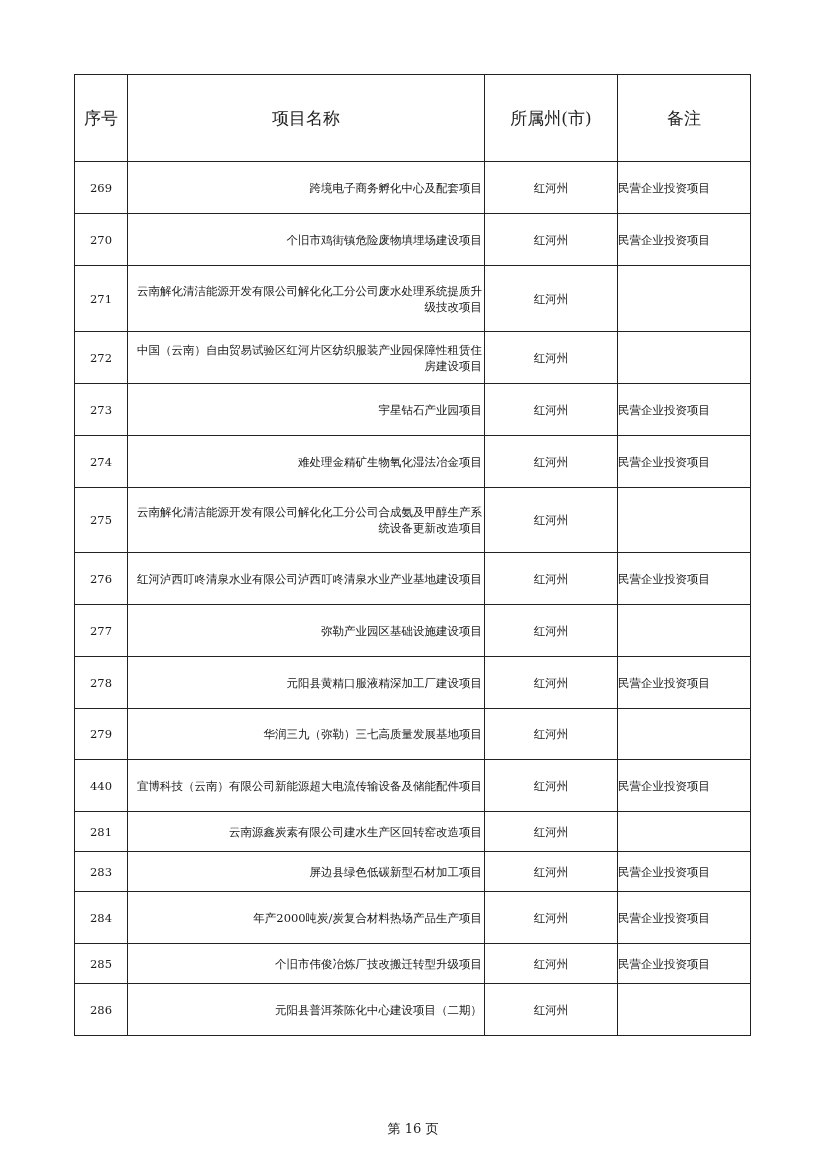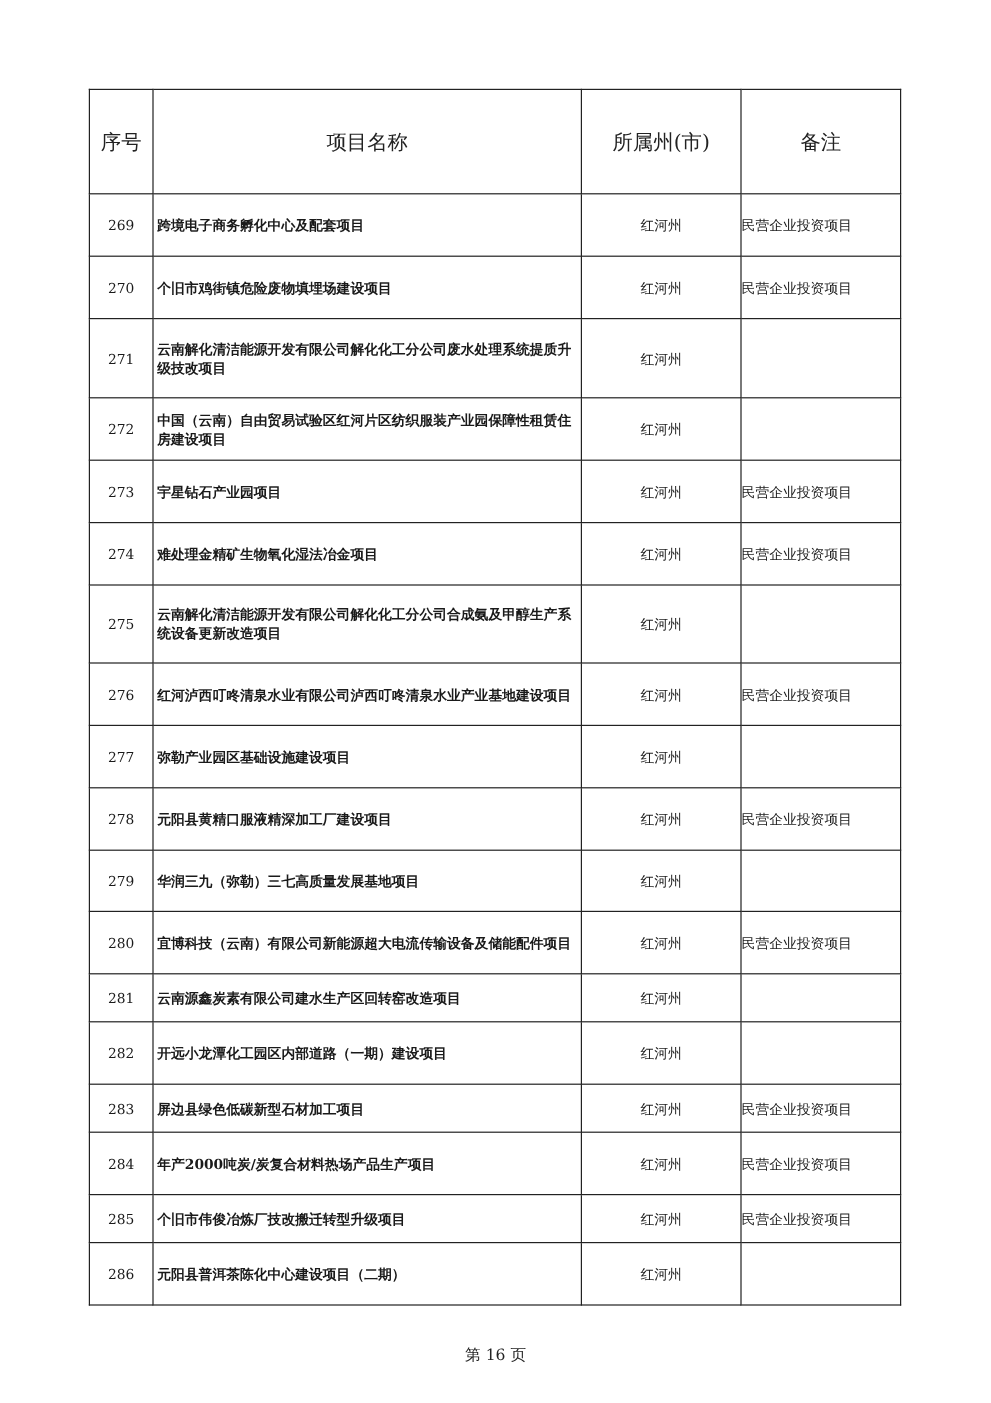--- a/index.html
+++ b/index.html
@@ -11,7 +11,7 @@
   .tbl th { font-weight:normal; font-size:17px; height:86px; text-align:center; color:#222; }
   .tbl td { font-size:11.5px; line-height:16px; }
   .c-no { text-align:center; }
-  .c-name { text-align:left; padding-left:3px !important; padding-right:2px !important;font-weight:bold; }
+  .c-name { text-align:right; padding-left:3px !important; padding-right:2px !important; }
   .c-region { text-align:center; }
   .c-note { }
   .footer { position:absolute; left:0; width:826px; top:1120px; text-align:center;

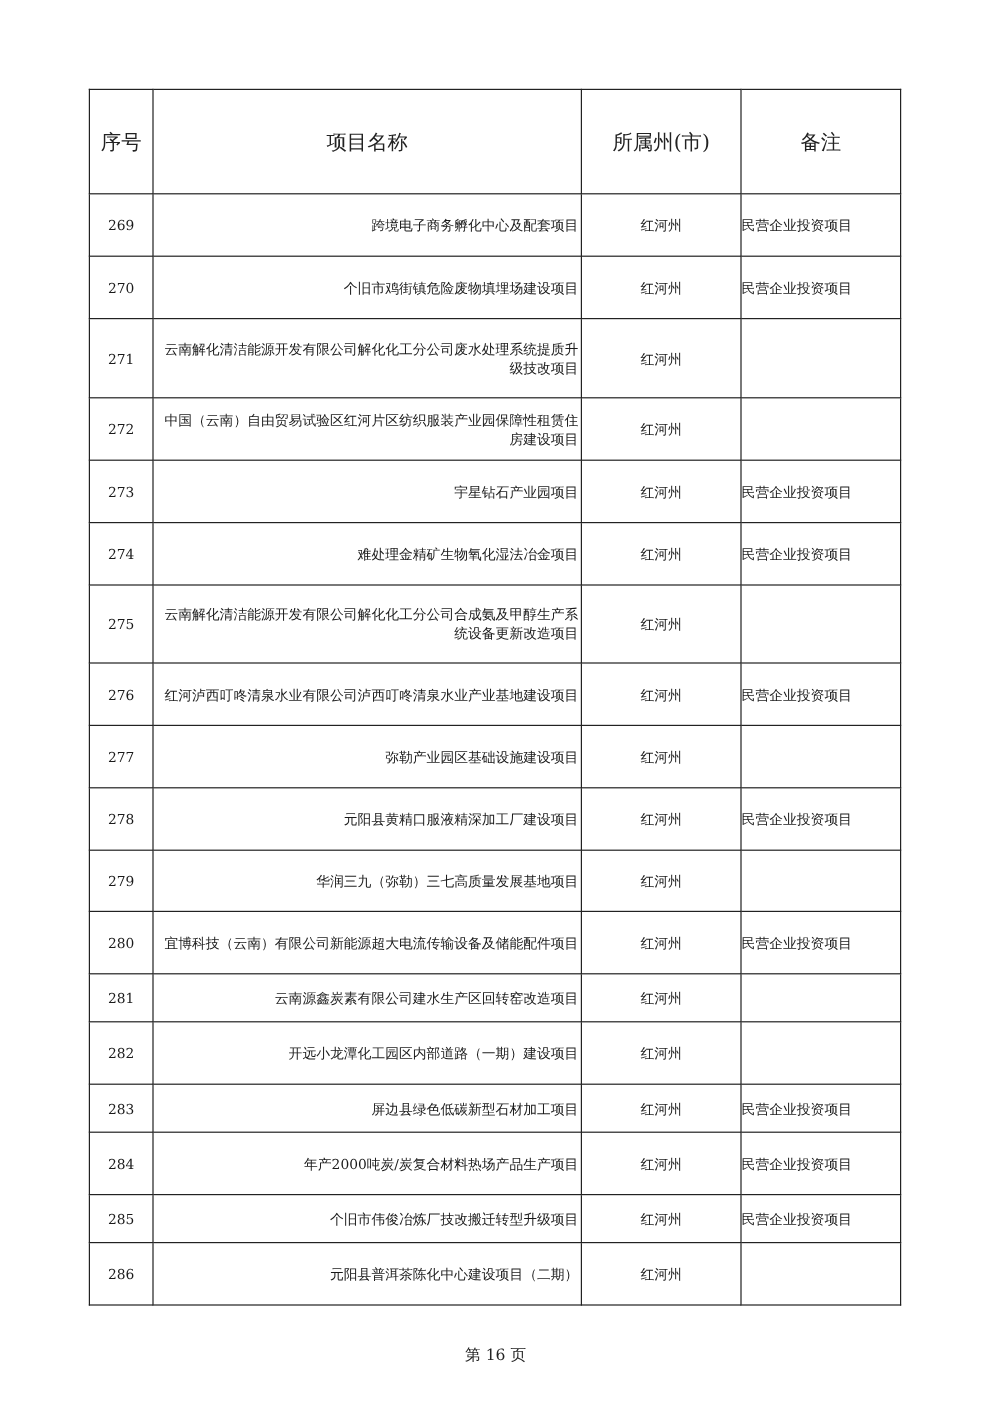--- a/index.html
+++ b/index.html
@@ -103,7 +103,7 @@
         <td class="c-note"></td>
       </tr>
       <tr style="height: 52px;">
-        <td class="c-no">280</td>
+        <td class="c-no">440</td>
         <td class="c-name">宜博科技（云南）有限公司新能源超大电流传输设备及储能配件项目</td>
         <td class="c-region">红河州</td>
         <td class="c-note">民营企业投资项目</td>

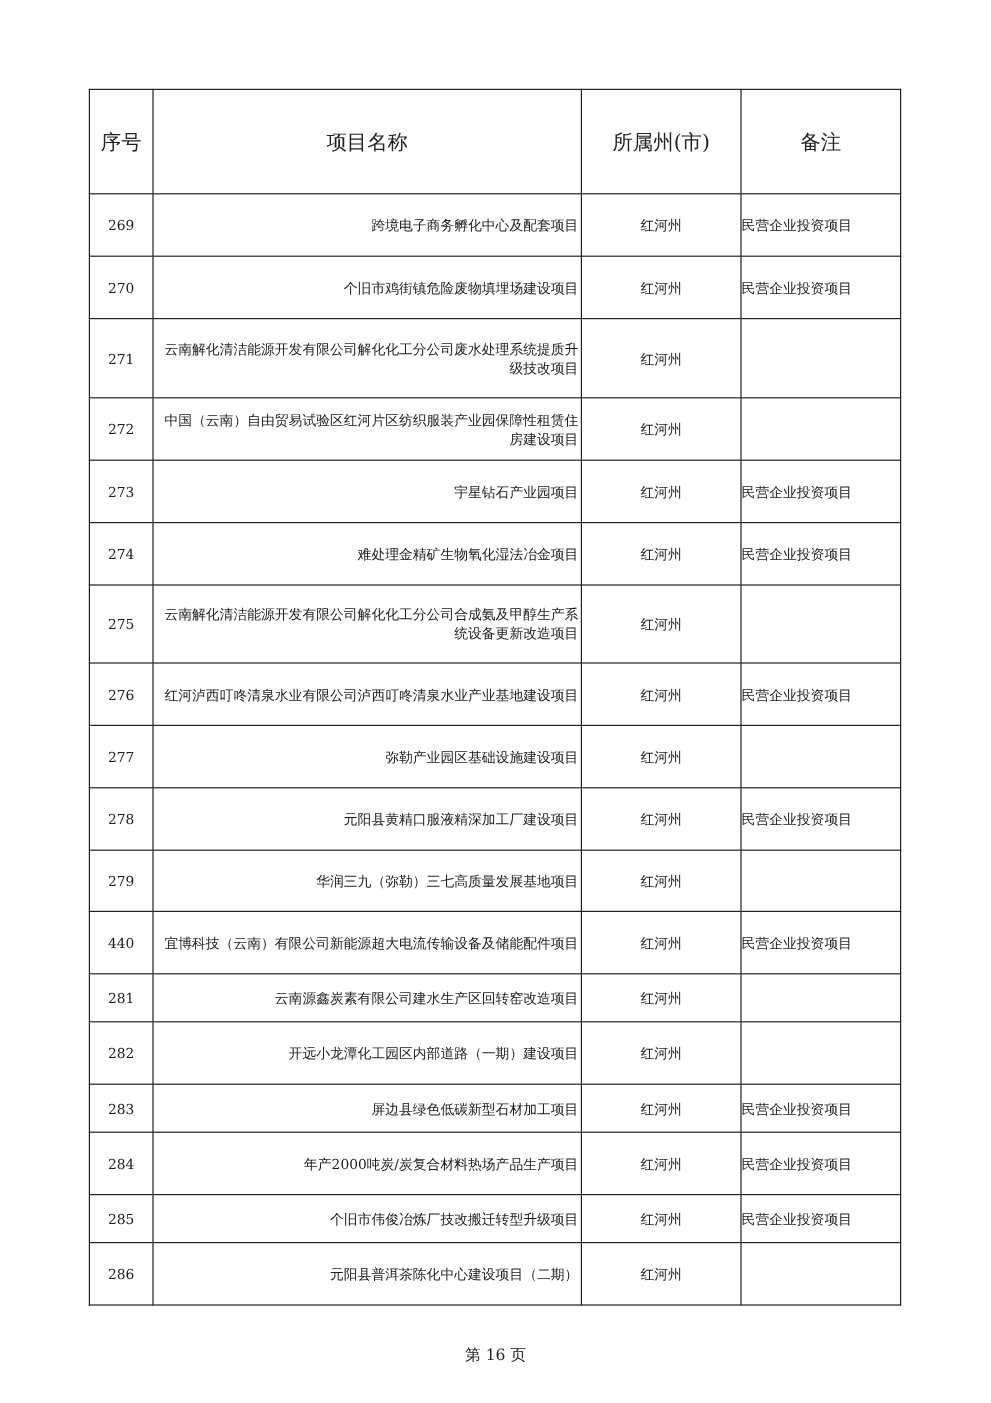--- a/index.html
+++ b/index.html
@@ -114,12 +114,6 @@
         <td class="c-region">红河州</td>
         <td class="c-note"></td>
       </tr>
-      <tr style="height: 52px;">
-        <td class="c-no">282</td>
-        <td class="c-name">开远小龙潭化工园区内部道路（一期）建设项目</td>
-        <td class="c-region">红河州</td>
-        <td class="c-note"></td>
-      </tr>
       <tr style="height: 40px;">
         <td class="c-no">283</td>
         <td class="c-name">屏边县绿色低碳新型石材加工项目</td>

